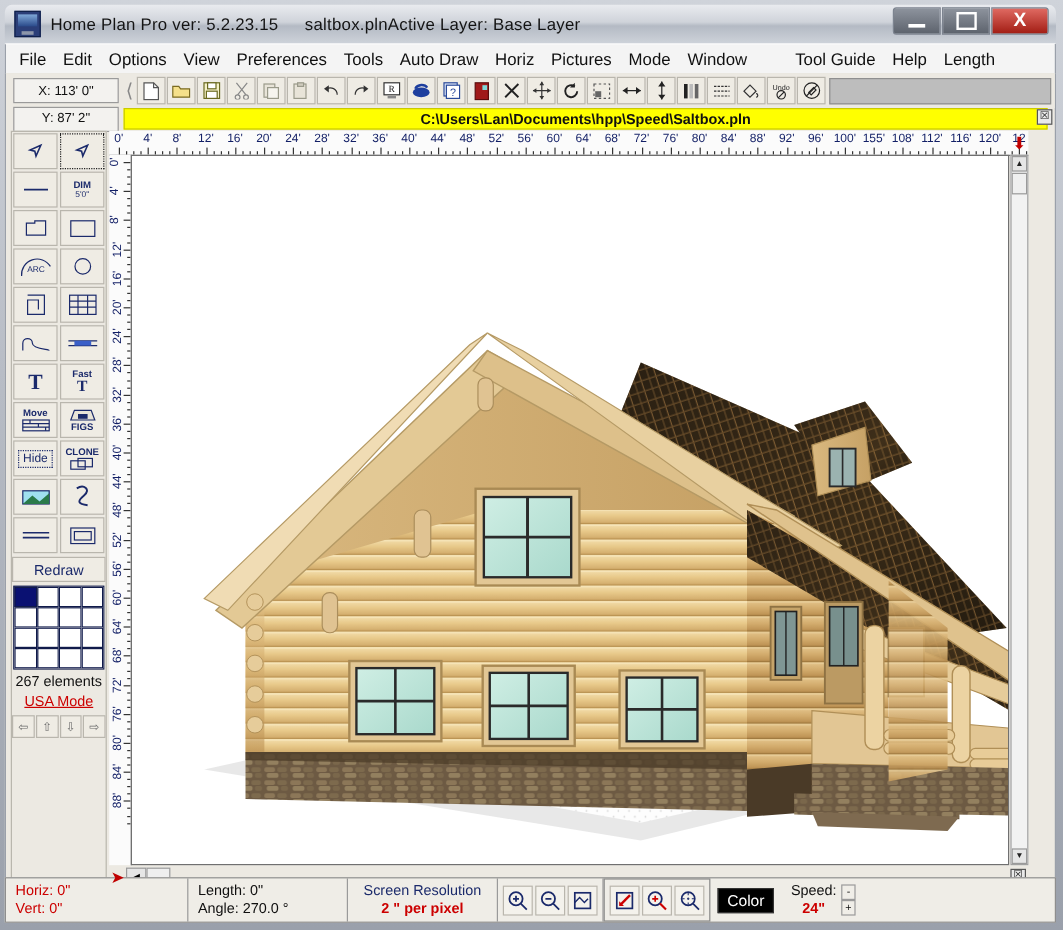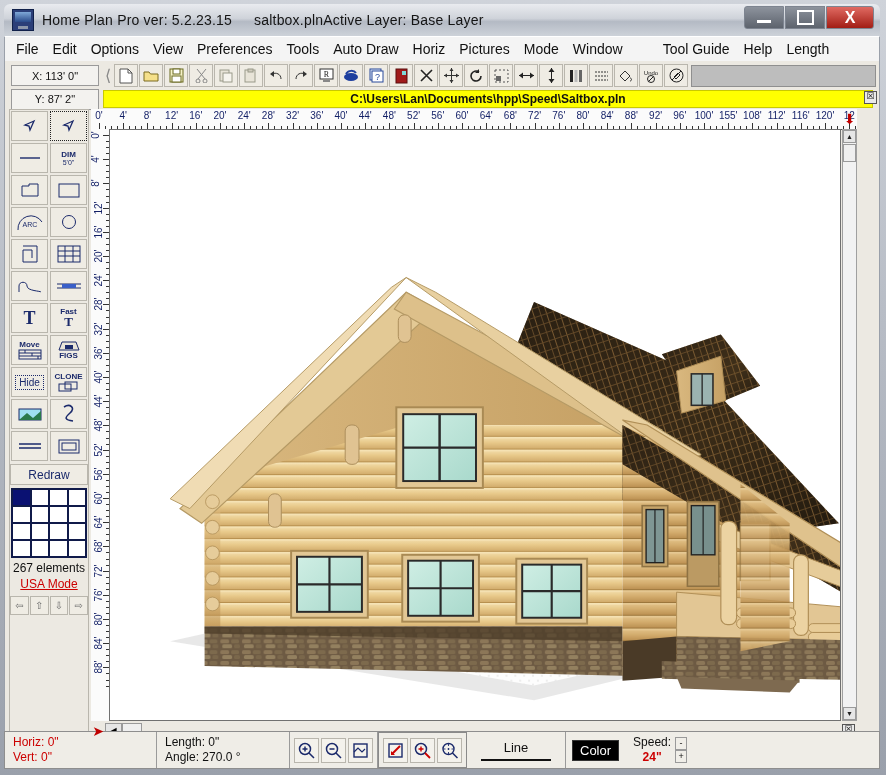--- a/index.html
+++ b/index.html
@@ -1170,6 +1170,10 @@
       <div class="sb-dark">Length: 0"</div>
       <div class="sb-dark">Angle: 270.0 °</div>
     </div>
+    <div class="sb-cell" style="width:125px">
+      <div class="sb-blue">Screen Resolution</div>
+      <div class="sb-redbold">2 " per pixel</div>
+    </div>
 
     <div class="zgroup">
       <div class="zicon">

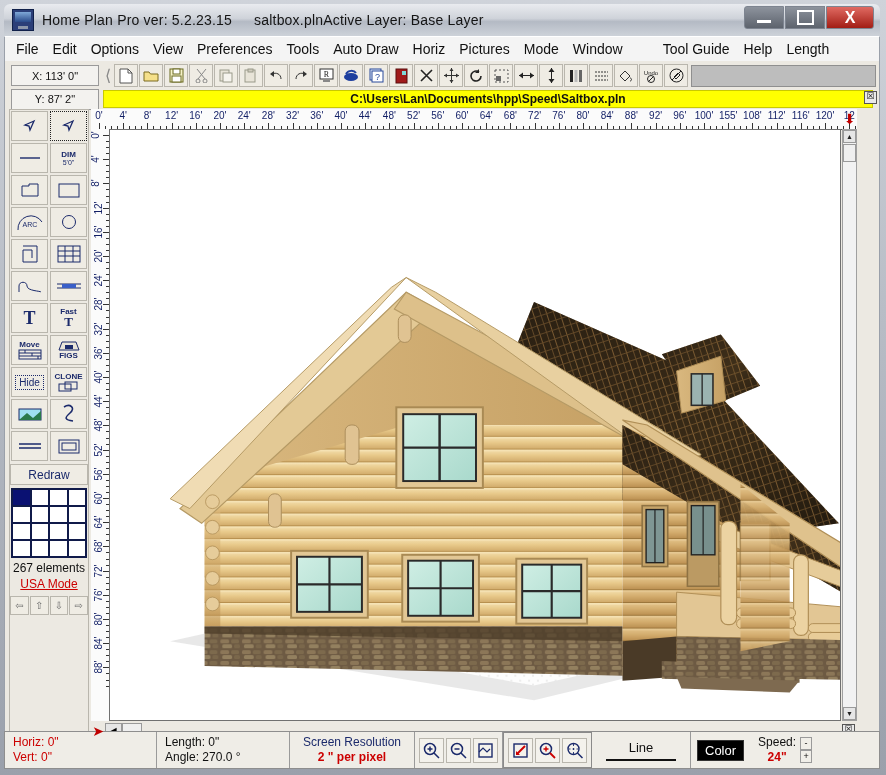--- a/index.html
+++ b/index.html
@@ -1220,10 +1220,6 @@
       </div>
     </div>
 
-    <div class="lineCell">
-      <div class="lineLabel">Line</div>
-      <div class="lineSwatch"></div>
-    </div>
 
     <div class="sb-cell nb" style="padding:0">
       <div class="colorBtn">Color</div>

